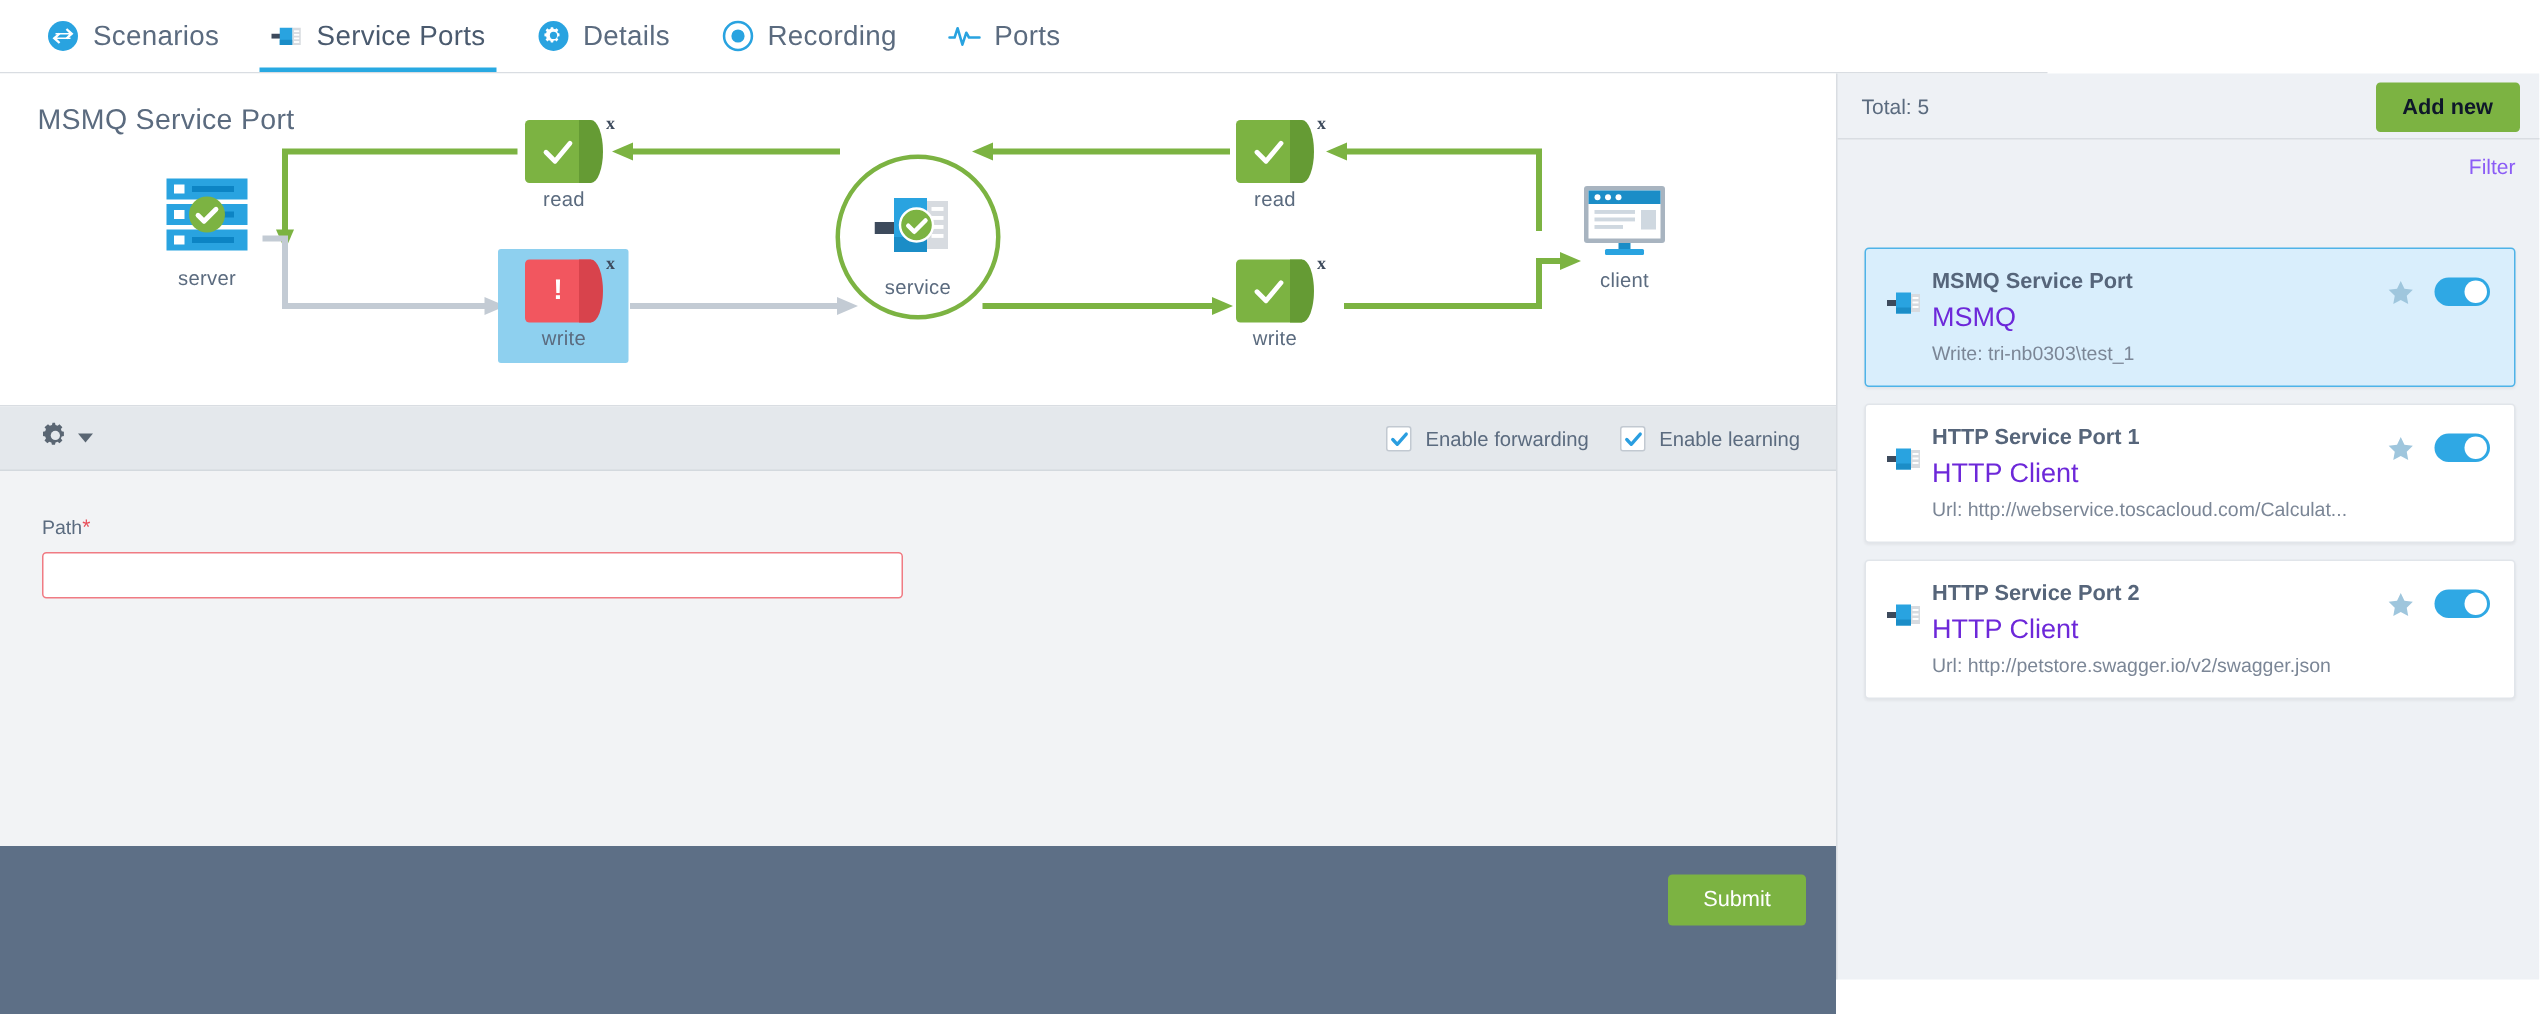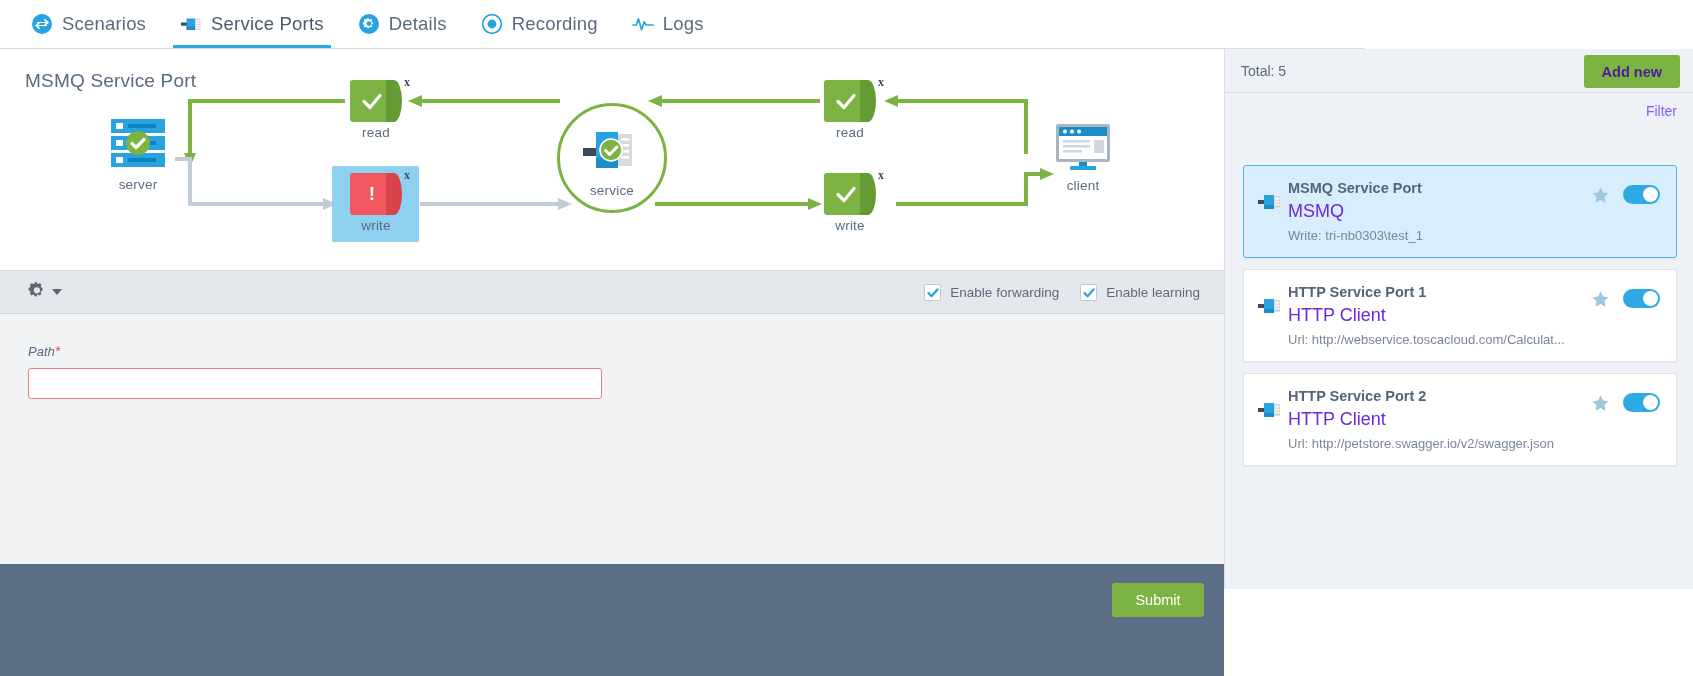--- a/index.html
+++ b/index.html
@@ -260,7 +260,7 @@
             <path d="M1 12h3.4l2-6.2 3.2 11 2.6-8 1.8 3.2H21" fill="none" stroke="#29a3e0" stroke-width="1.7" stroke-linejoin="round" stroke-linecap="round"></path>
           </svg>
       </span>
-      <span class="tlabel">Logs</span>
+      <span class="tlabel">Ports</span>
     </div>
   </div>
 

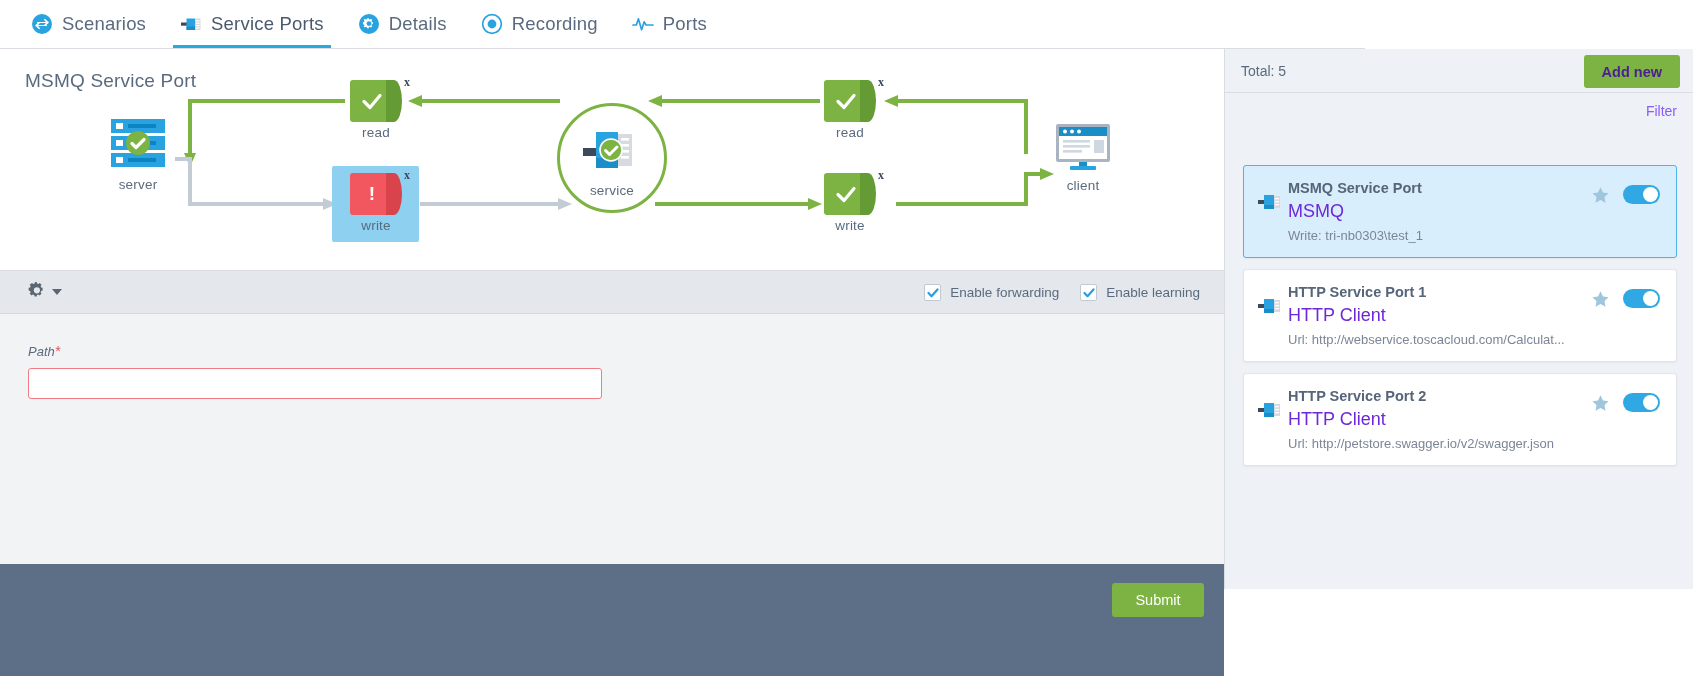--- a/index.html
+++ b/index.html
@@ -151,7 +151,7 @@
 
   
   .sidebar {
-    position: absolute; left: 1224px; top: 49px; width: 469px; height: 540px;
+    position: absolute; left: 1224px; top: 49px; width: 469px; height: 604px;
     background: #eef1f5; border-left: 1px solid #d9dde2;
   }
   .sb-head {

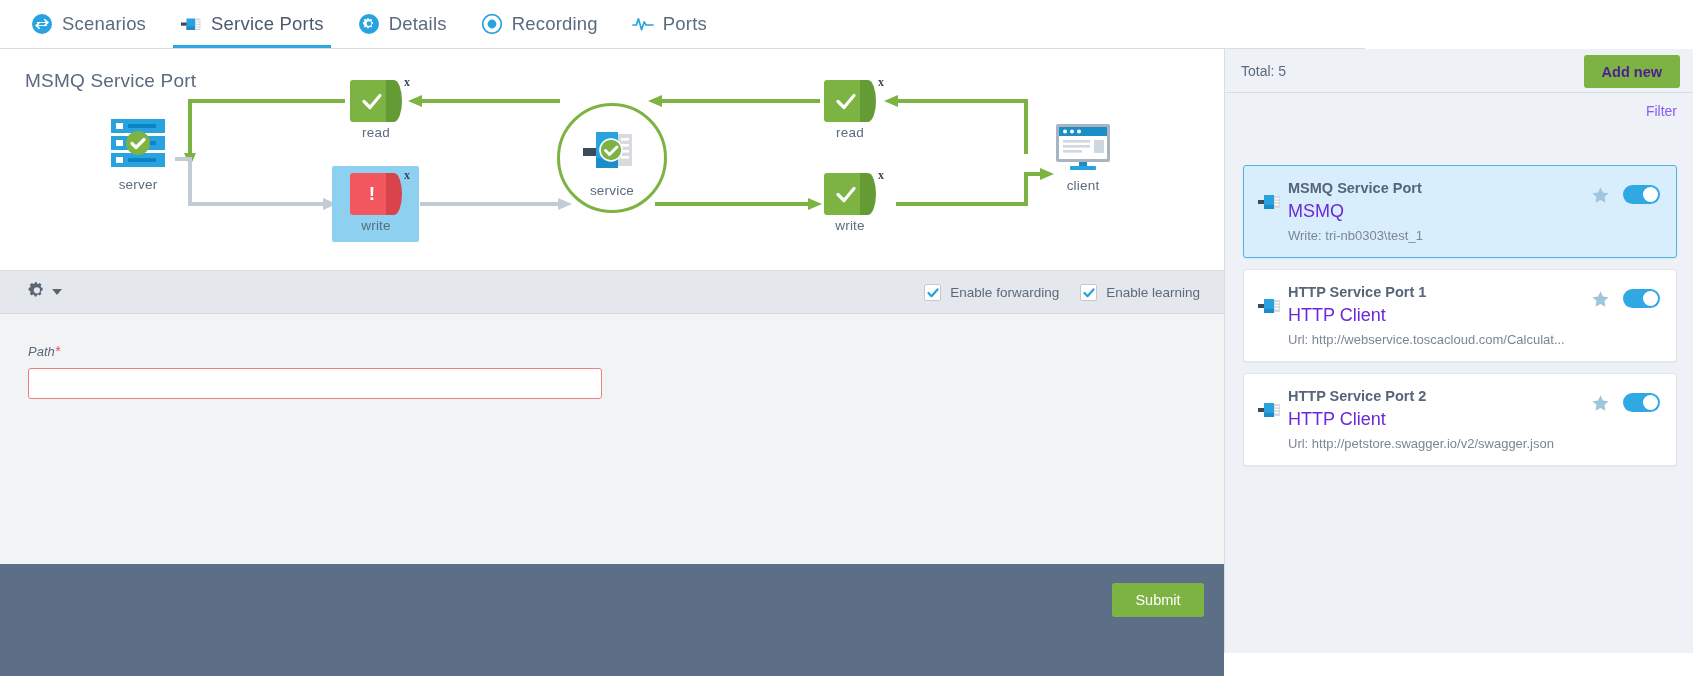--- a/index.html
+++ b/index.html
@@ -162,7 +162,7 @@
   .sb-total { margin-left: 16px; font-size: 14px; color: #5b6b7f; }
   .btn-addnew {
     position: absolute; right: 14px; top: 6px;
-    height: 33px; padding: 0 18px; background: #7cb342; color: #4c1d95;
+    height: 33px; padding: 0 18px; background: #7cb342; color: #0f172a;
     border: none; border-radius: 3px; font-size: 14.5px; font-weight: bold;
     font-family: "Liberation Sans", sans-serif; cursor: pointer;
   }

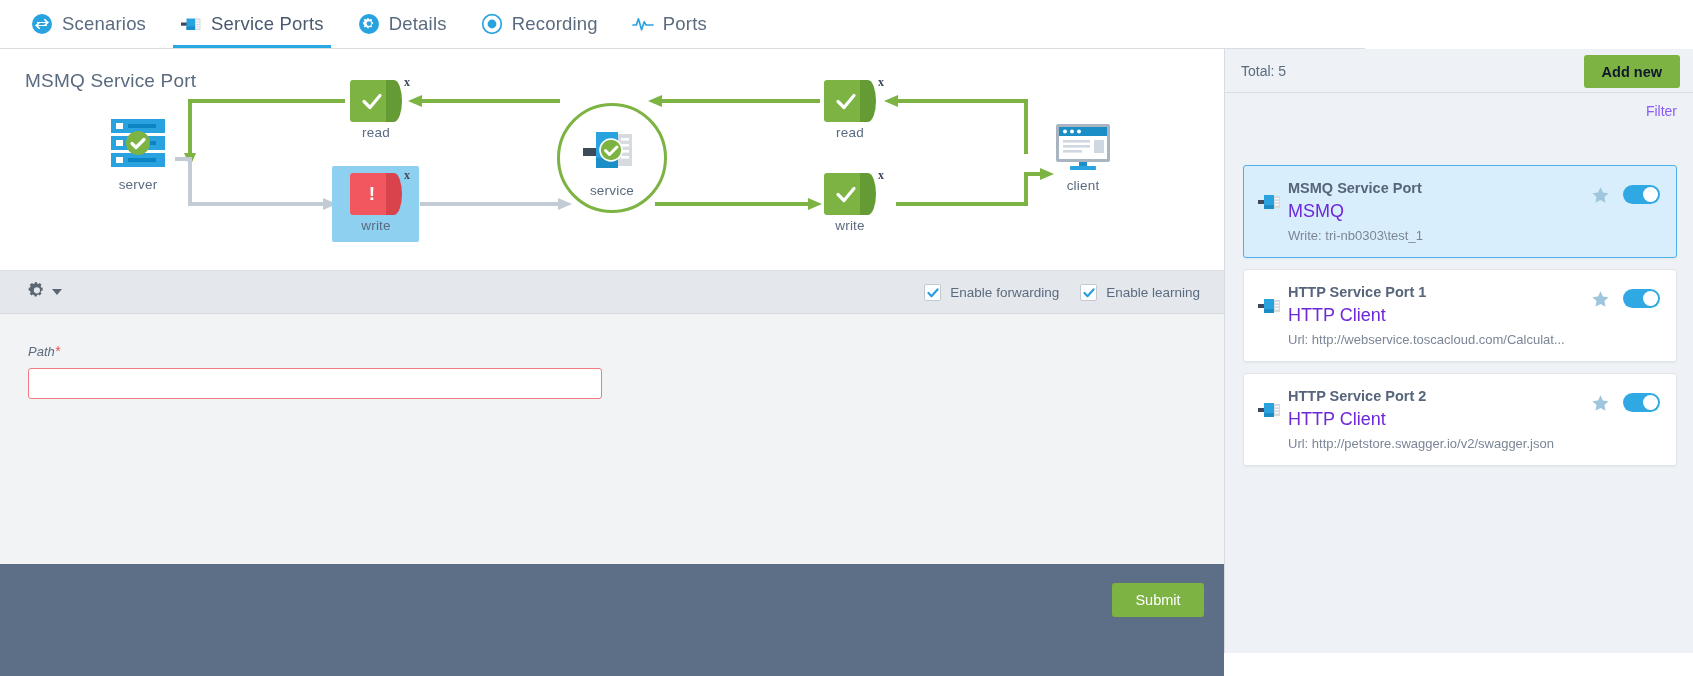--- a/index.html
+++ b/index.html
@@ -115,7 +115,7 @@
   .cbx-label { font-size: 13.5px; color: #5b6b7f; margin-right: 12px; }
 
   .field-row { position: absolute; left: 28px; top: 72px; }
-  .field-label { font-size: 13px; color: #5b6b7f; margin-bottom: 9px; font-style: italic; }
+  .field-label { font-size: 13px; color: #5b6b7f; margin-bottom: 9px; }
   .req { color: #e8505b; font-size: 14px; }
   .path-input {
     width: 574px; height: 31px; border: 1px solid #f07b83; border-radius: 3px;

